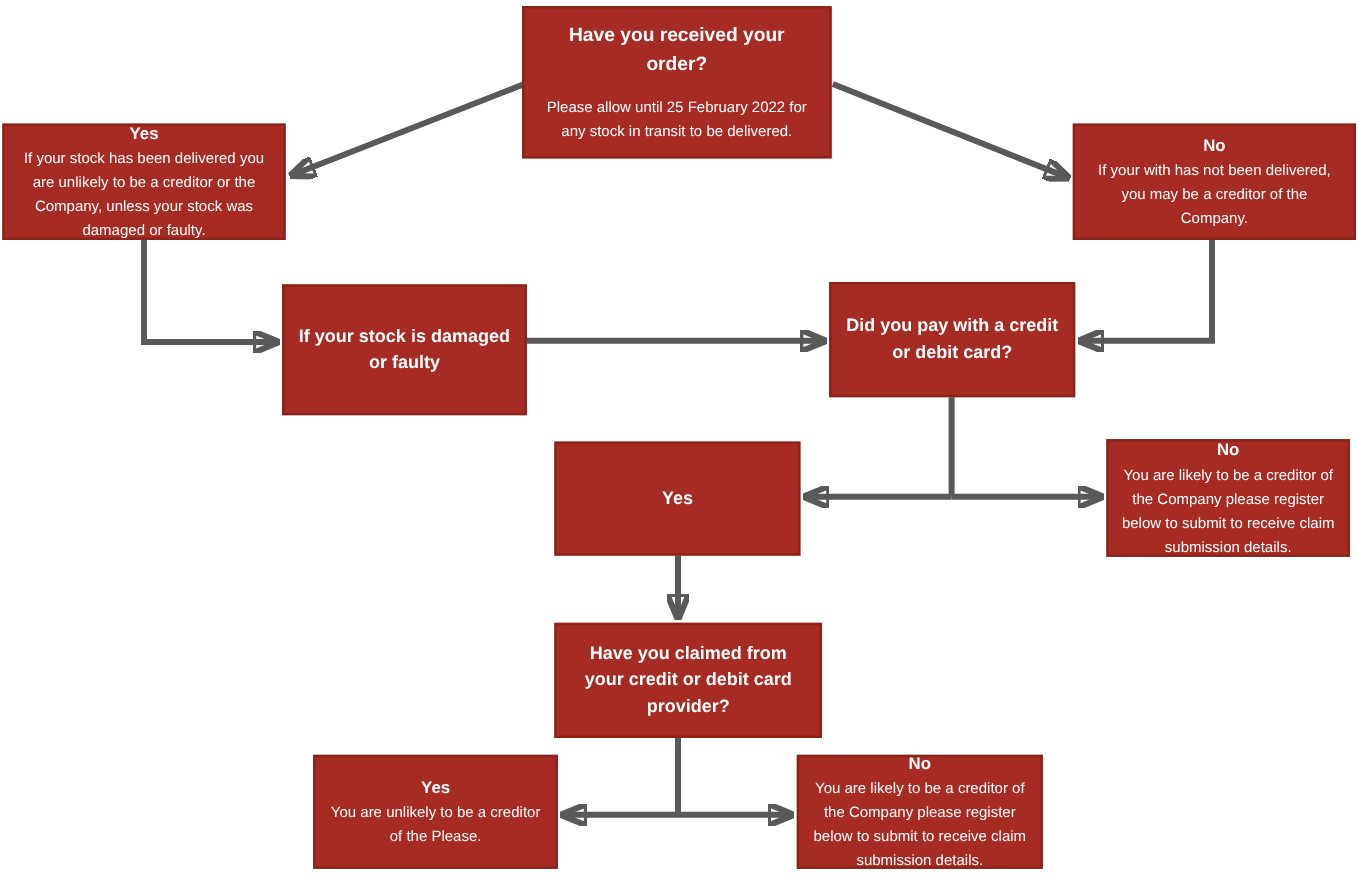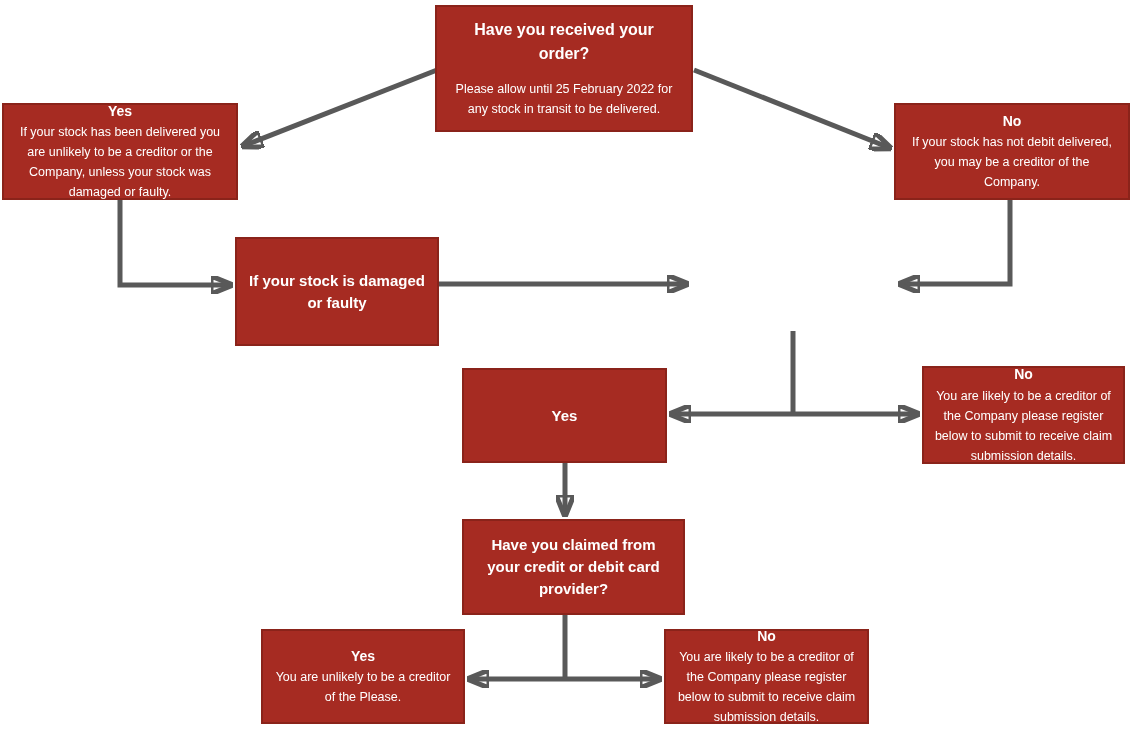--- a/index.html
+++ b/index.html
@@ -93,7 +93,7 @@
 
   <div class="node t14 gap-sm" style="left:894px; top:103px; width:236px; height:97px;">
     <div class="node-title">No</div>
-    <div class="node-body">If your stock has not debit delivered, you may be a creditor of the Company.</div>
+    <div class="node-body">If your with has not been delivered, you may be a creditor of the Company.</div>
   </div>
 
   <div class="node t15" style="left:235px; top:237px; width:204px; height:109px;">

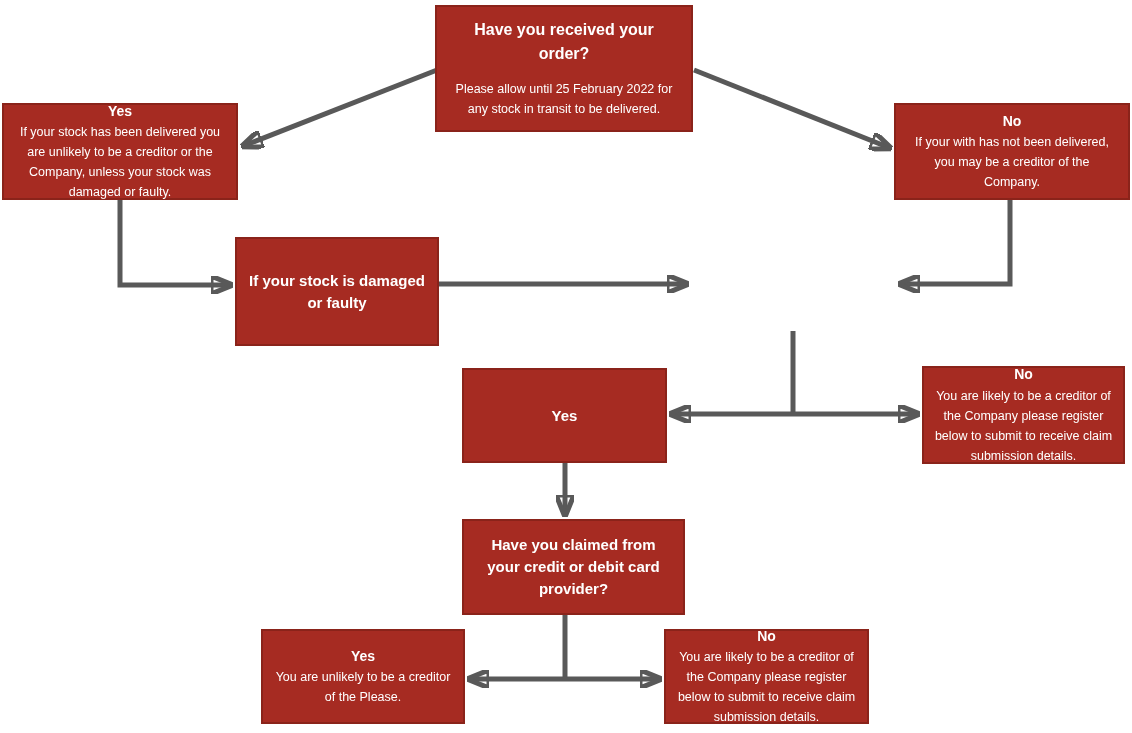--- a/index.html
+++ b/index.html
@@ -100,6 +100,9 @@
     <div class="node-title">If your stock is damaged or faulty</div>
   </div>
 
+  <div class="node t15" style="left:691px; top:235px; width:205px; height:96px;">
+    <div class="node-title">Did you pay with a credit or debit card?</div>
+  </div>
 
   <div class="node t15" style="left:462px; top:368px; width:205px; height:95px;">
     <div class="node-title">Yes</div>

